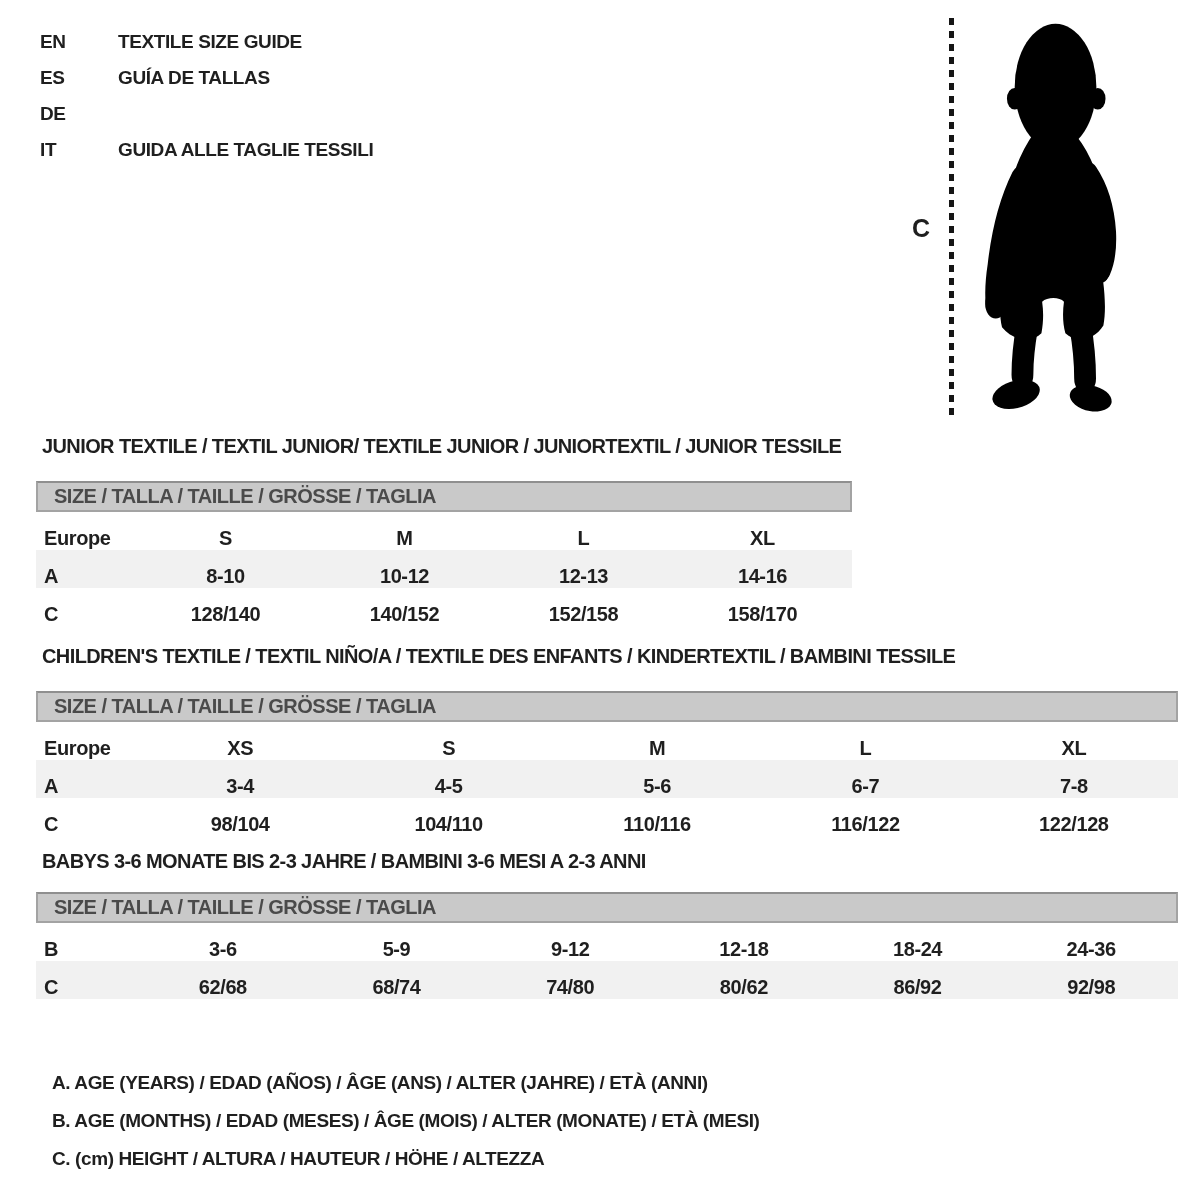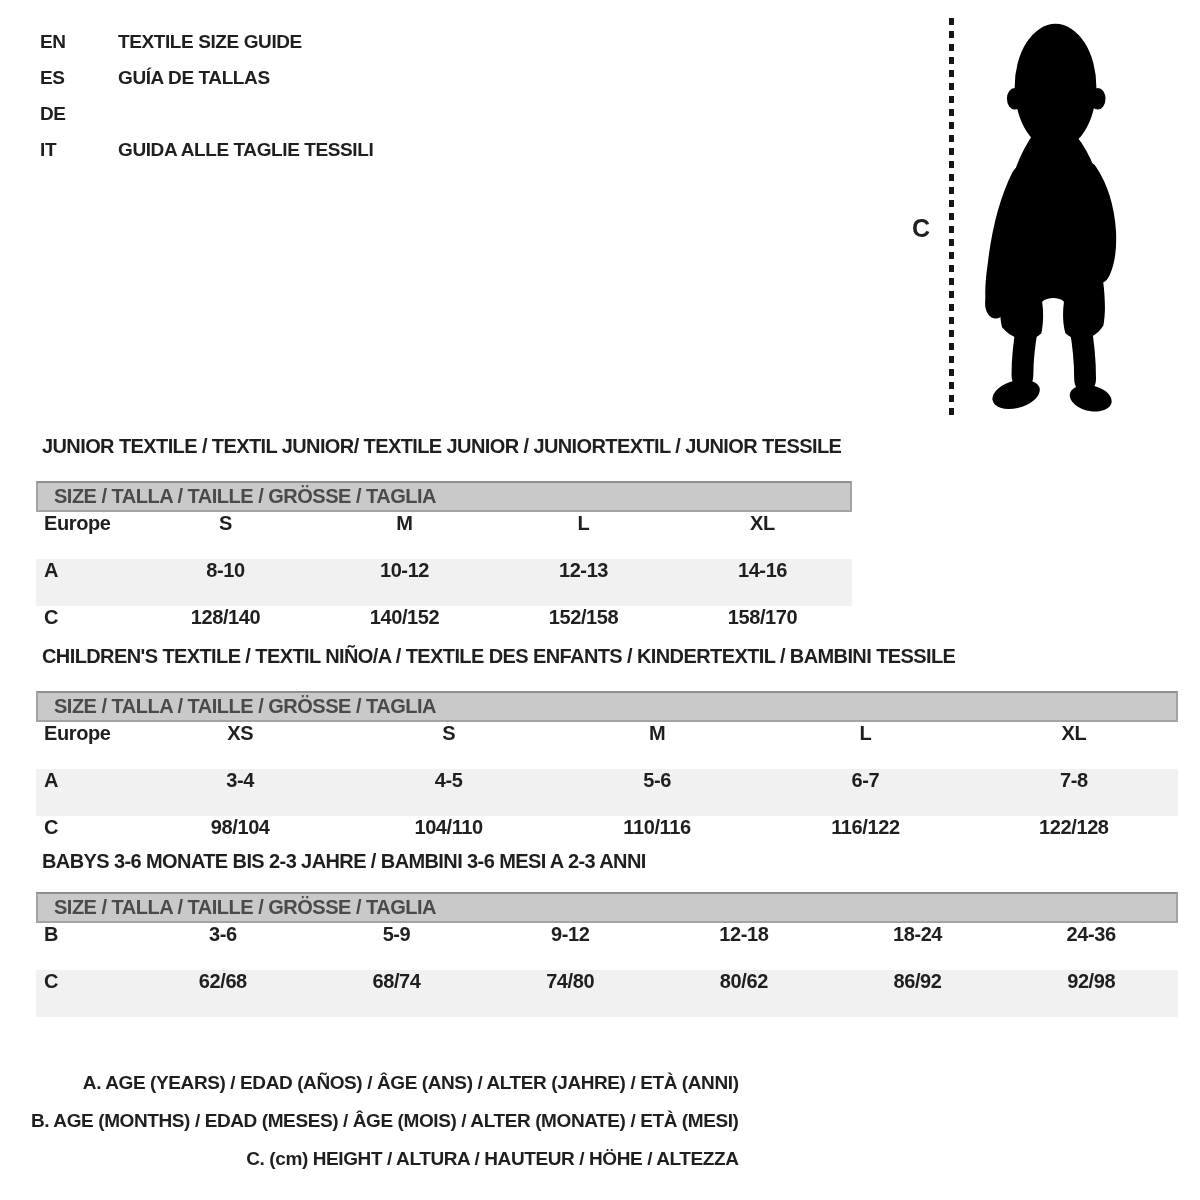--- a/index.html
+++ b/index.html
@@ -31,7 +31,7 @@
     border:2px solid #a3a3a3;border-top-color:#8f8f8f;
     display:flex;align-items:center;padding-left:16px;
     color:#4a4a4a;font-size:20px;letter-spacing:-0.5px;}
-  .trow{display:flex;height:47px;align-items:flex-start;font-size:20px;}
+  .trow{display:flex;height:38px;align-items:flex-end;font-size:20px;}
   .trow.shaded{background:#f1f1f1;}
   .tlabel{width:100px;padding-left:8px;box-sizing:border-box;}
   .tval{flex:1;text-align:center;}

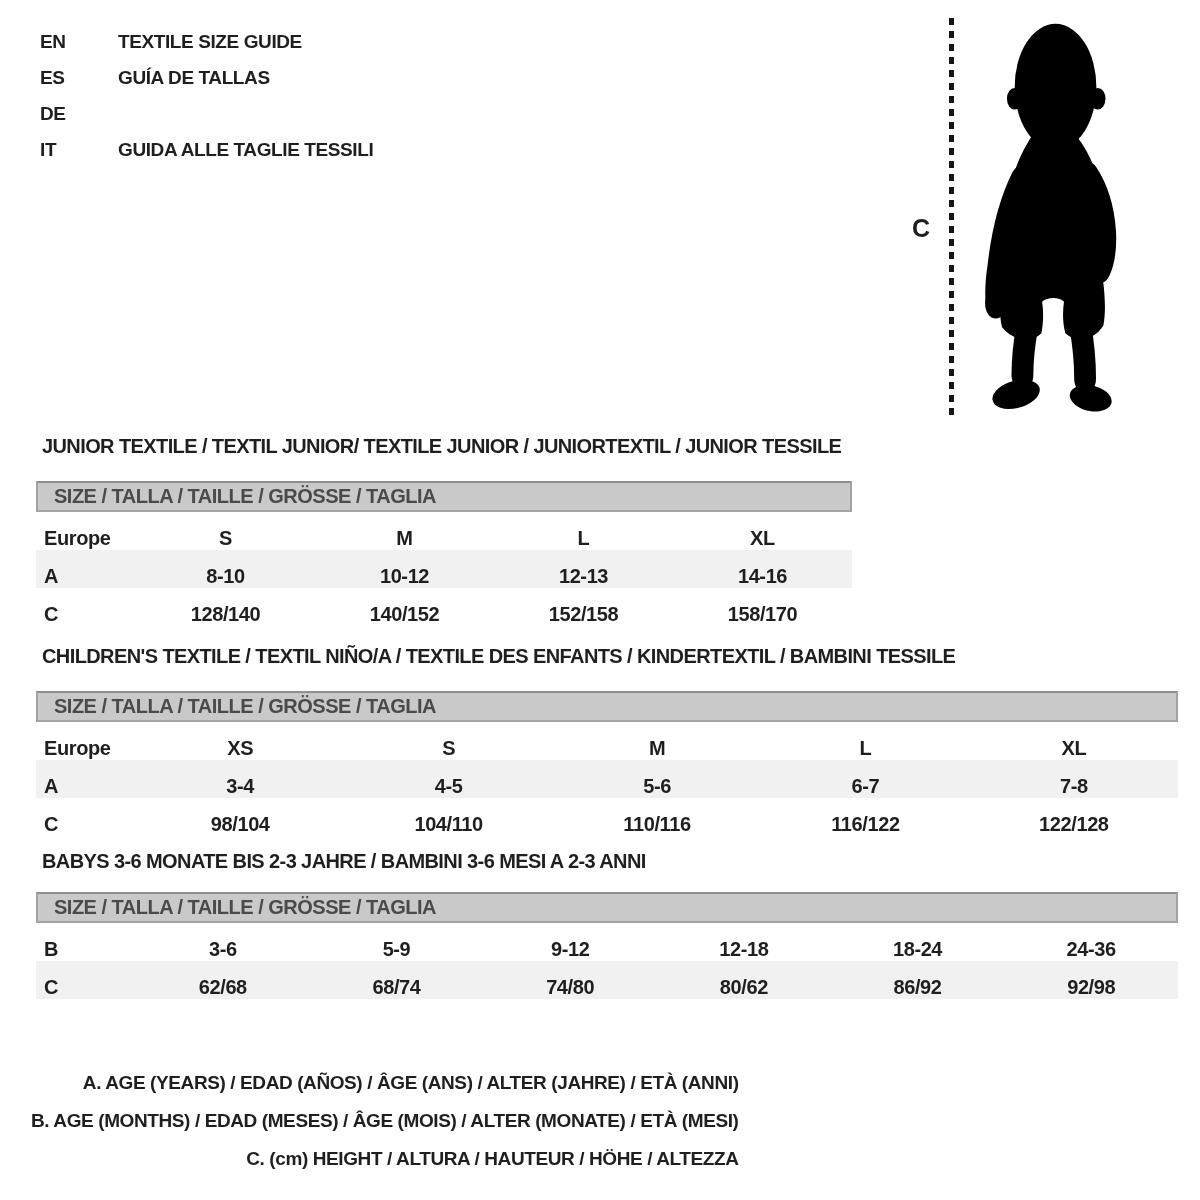--- a/index.html
+++ b/index.html
@@ -44,7 +44,7 @@
   .sec-babies .tbl{width:1142px;}
 
   
-  .legend{left:31px;top:1064px;font-size:19px;line-height:38px;white-space:nowrap;text-align:right;}
+  .legend{left:52px;top:1064px;font-size:19px;line-height:38px;white-space:nowrap;}
 </style>
 </head>
 <body>

